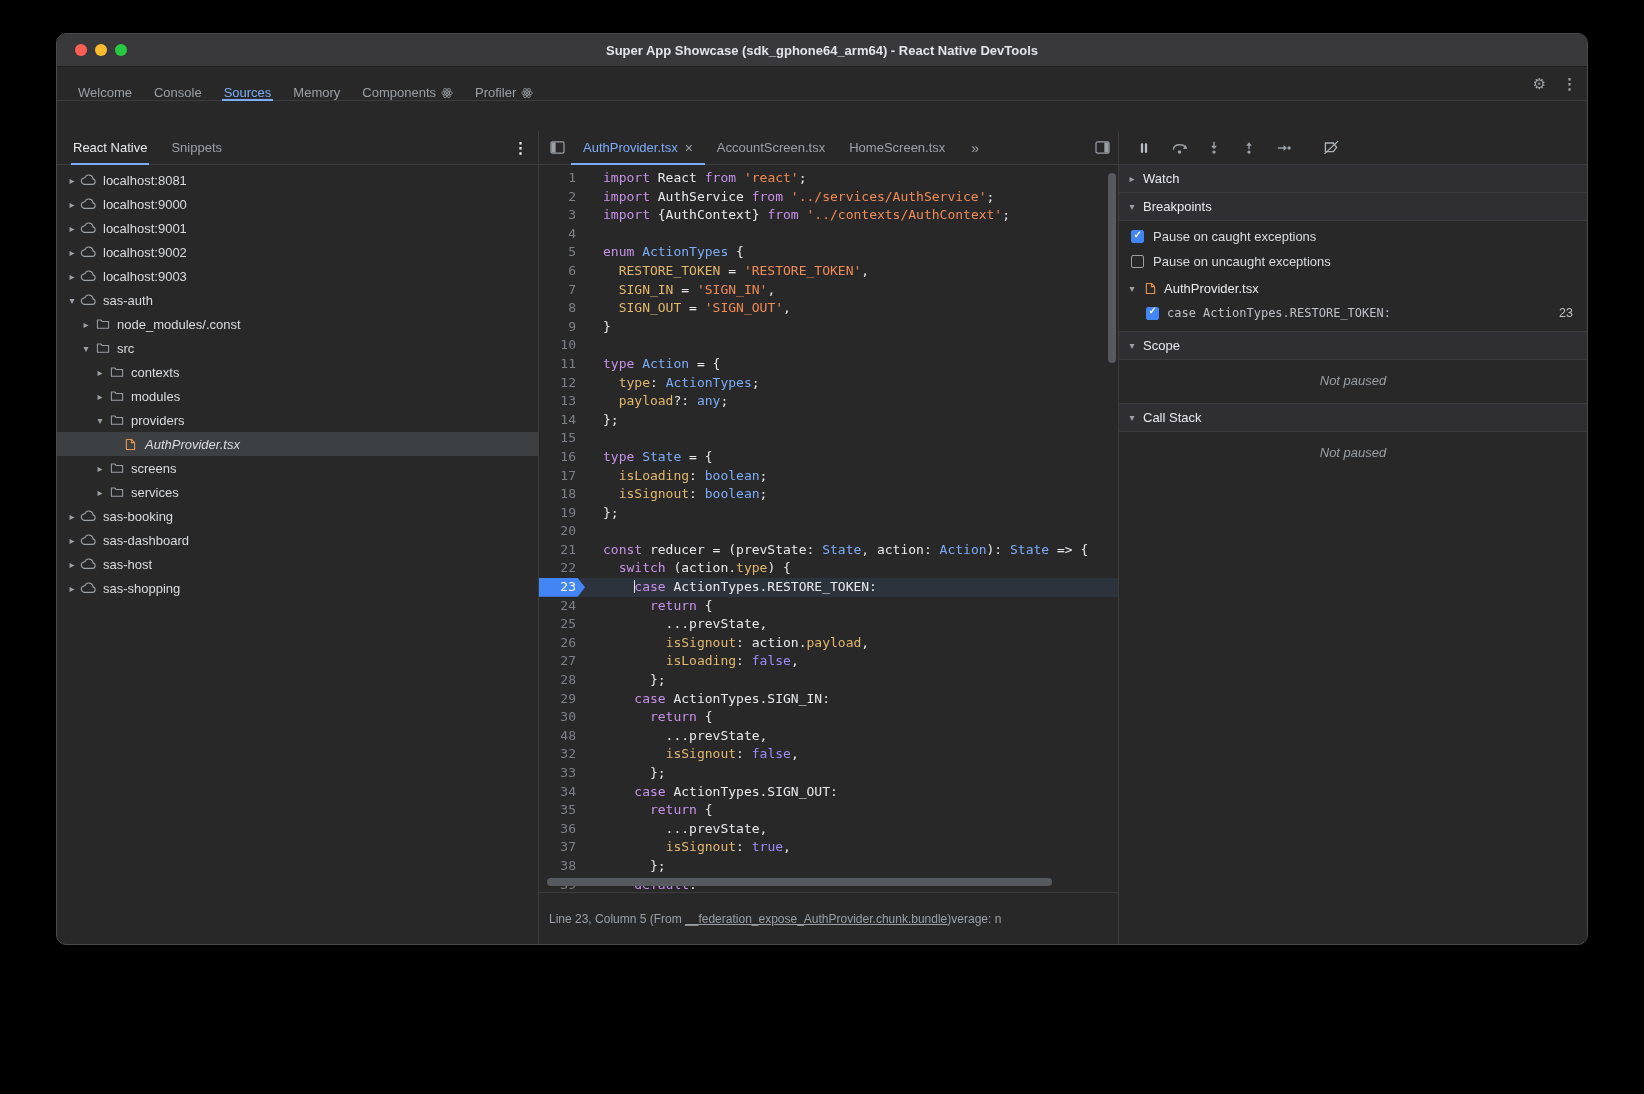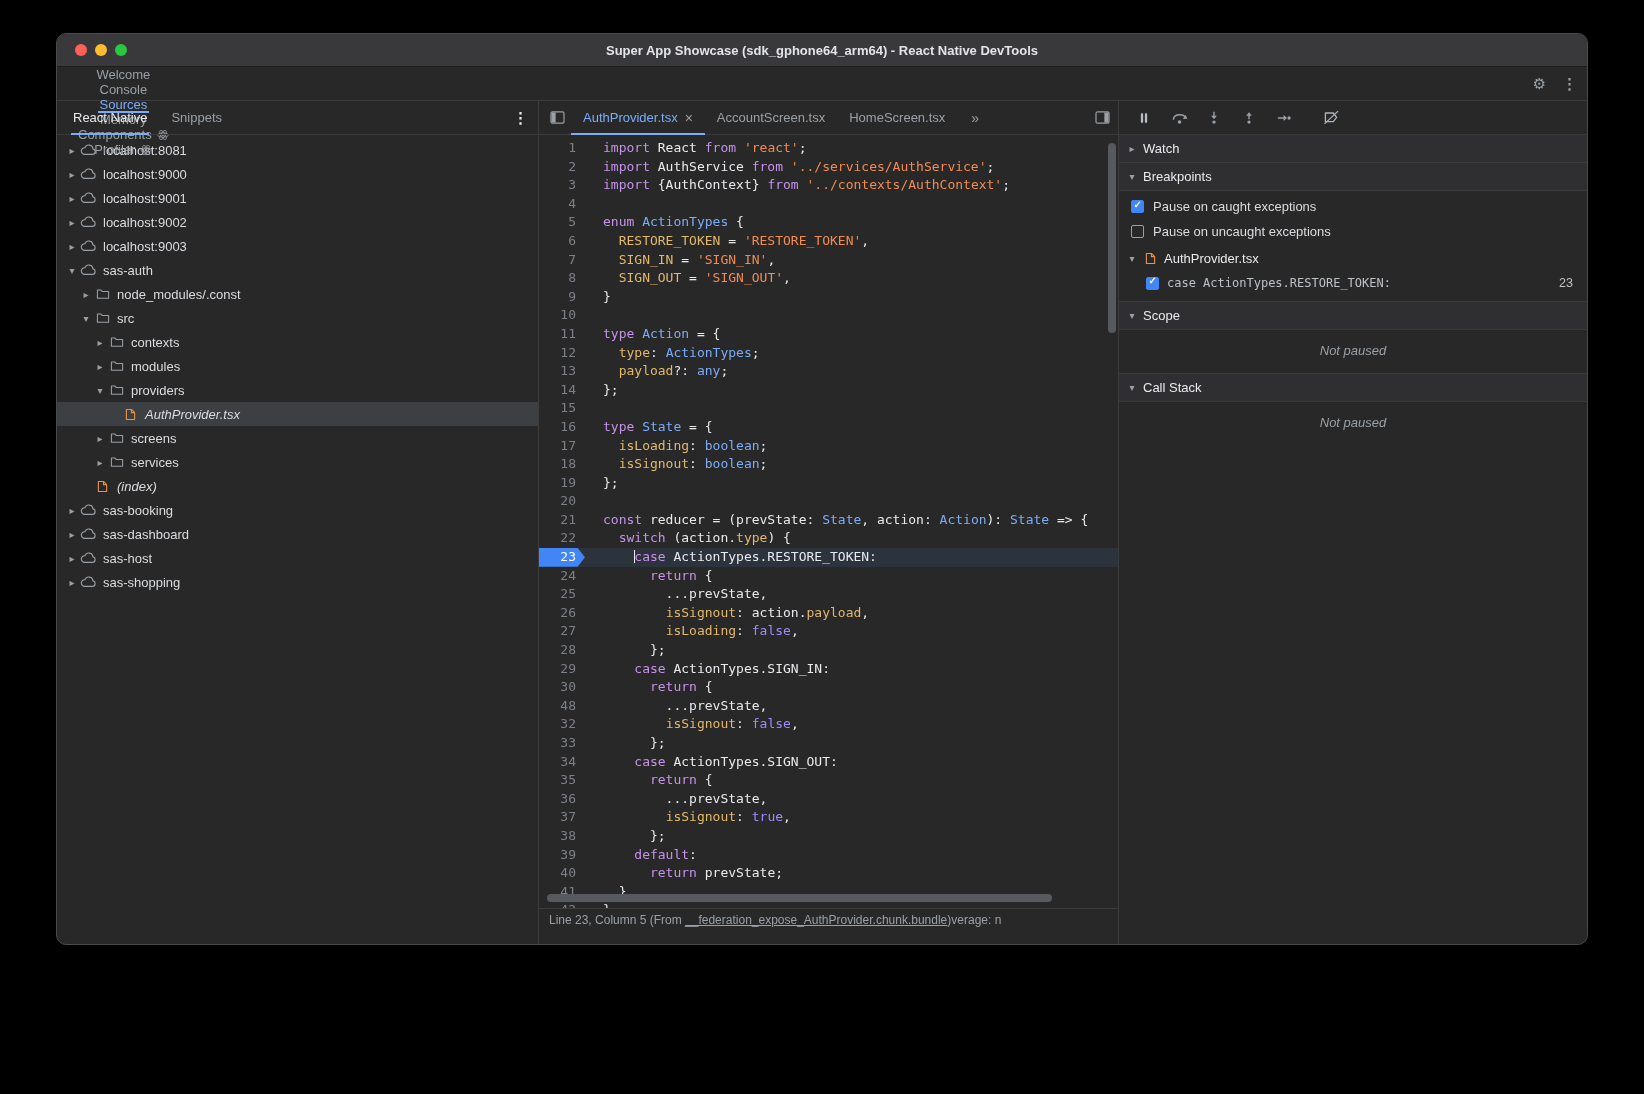--- a/index.html
+++ b/index.html
@@ -23,7 +23,7 @@
   
   .main-tabstrip{height:33px;flex:none;display:flex;align-items:stretch;border-bottom:1px solid #3c3c3c;
     padding-left:10px;position:relative;background:#282828;}
-  .mt-tabs{display:flex;align-items:center;flex-direction:column;}
+  .mt-tabs{display:flex;align-items:flex-end;}
   .main-tab{display:flex;align-items:center;gap:5px;padding:0 11px;color:#9aa0a6;font-size:13px;position:relative;cursor:default;}
   .main-tab.active{color:#7cacf8;}
   .main-tab.active::after{content:"";position:absolute;left:9px;right:9px;bottom:-1px;height:2px;background:#7cacf8;}

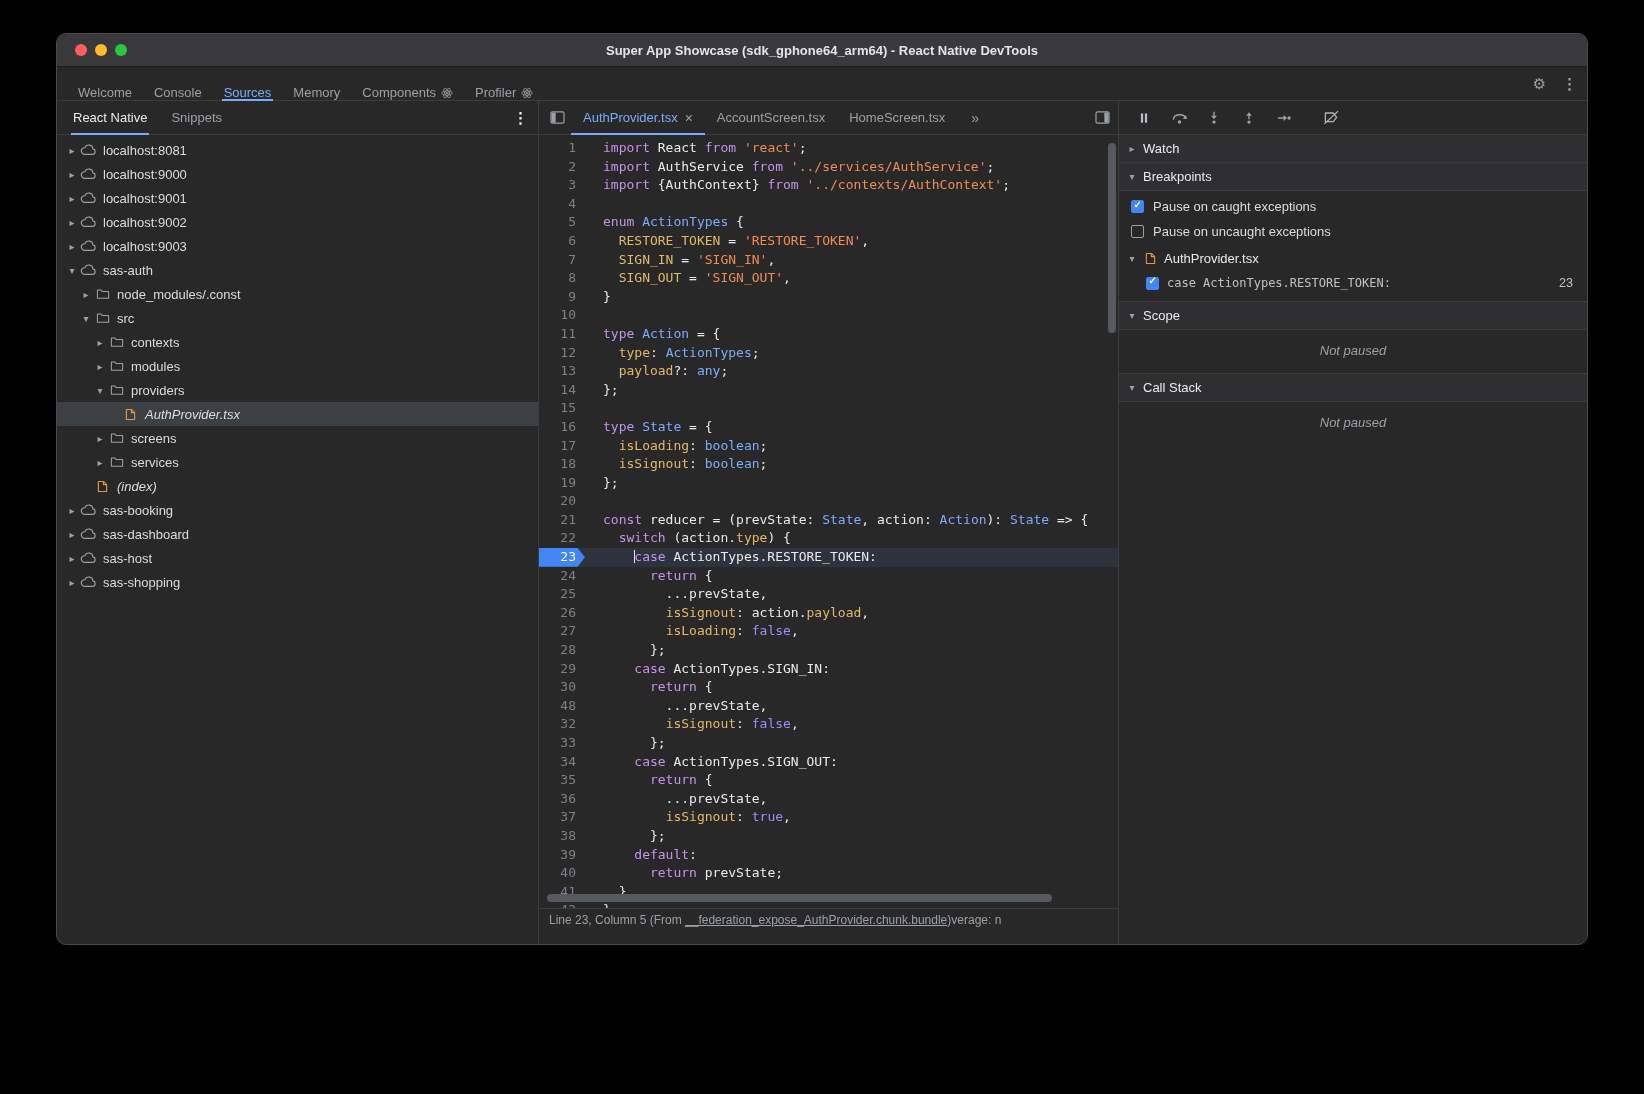--- a/index.html
+++ b/index.html
@@ -30,7 +30,7 @@
   .tabstrip-right{position:absolute;right:10px;top:0;height:100%;display:flex;align-items:center;gap:16px;color:#9aa0a6;}
   .gear{font-size:15px;} .kebab{font-size:15px;font-weight:700;}
   
-  .content{flex:1;display:flex;min-height:0;}
+  .content{flex:1;display:flex;min-height:0;margin-top:30px;}
   .sidebar{width:481px;flex:none;border-right:1px solid #3c3c3c;display:flex;flex-direction:column;min-height:0;}
   .sidebar-tabs{height:33px;flex:none;display:flex;align-items:stretch;border-bottom:1px solid #3c3c3c;padding-left:4px;position:relative;}
   .side-tab{display:flex;align-items:center;padding:0 12px;color:#9aa0a6;font-size:13px;position:relative;}

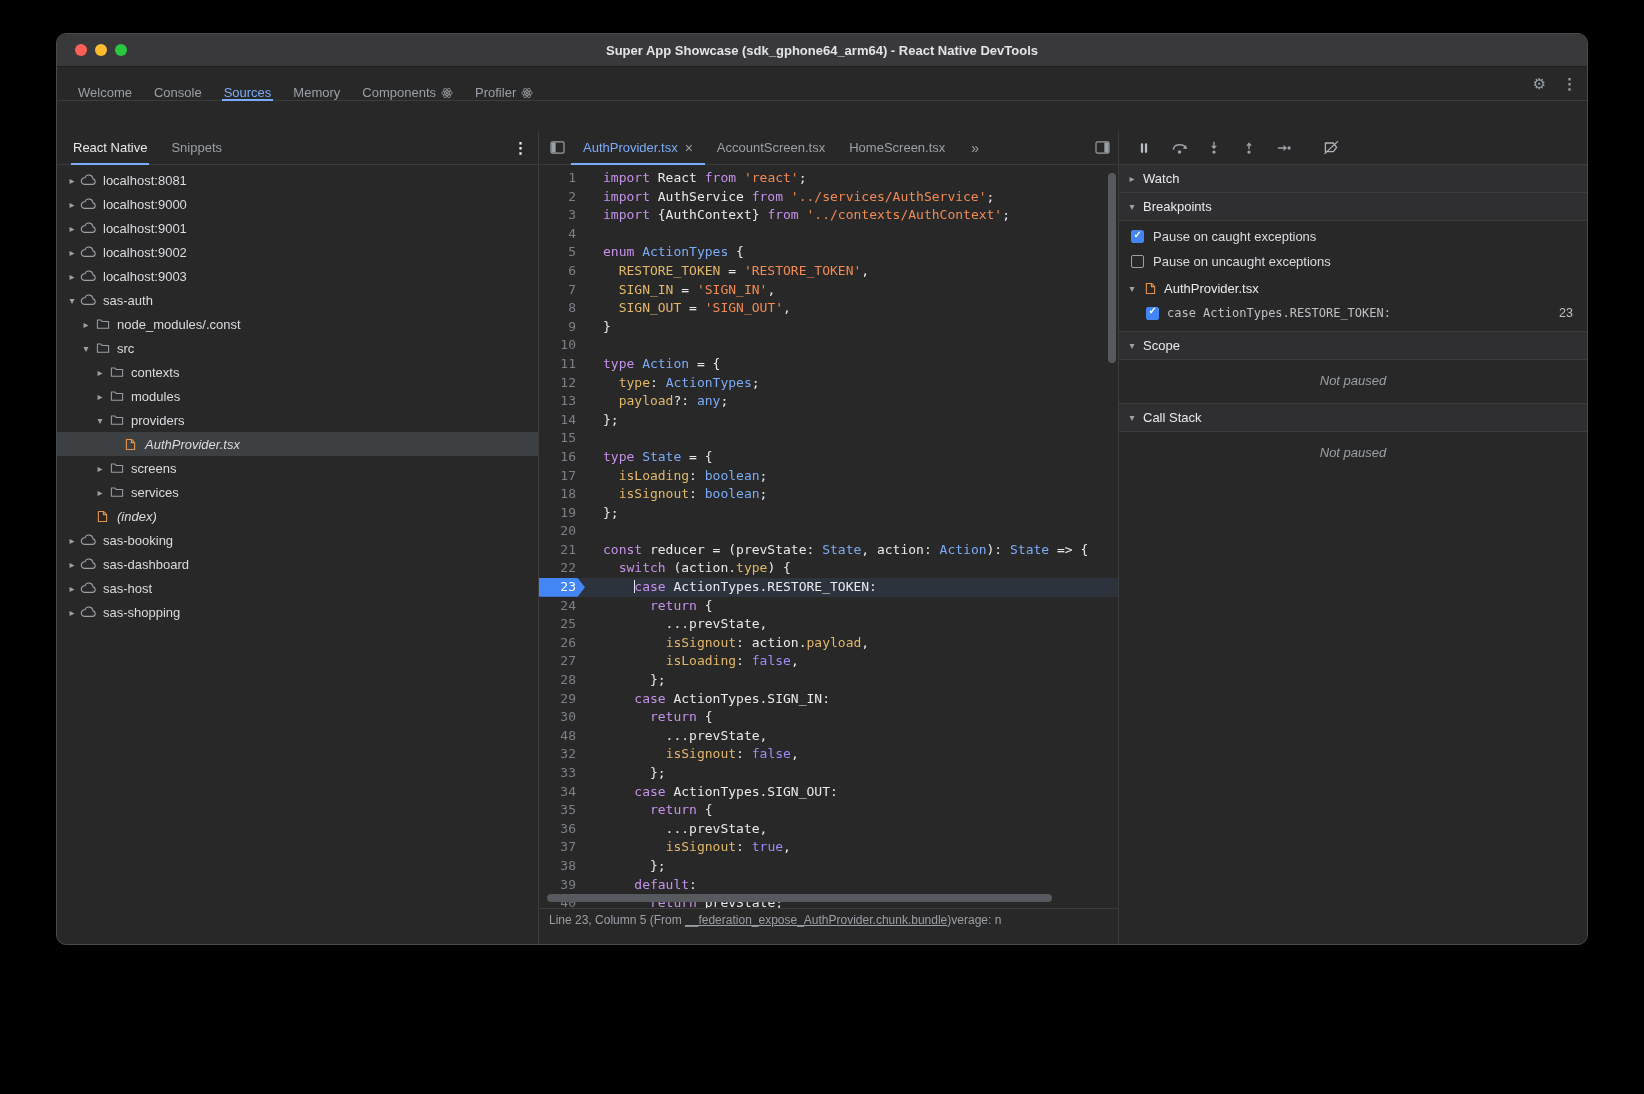--- a/index.html
+++ b/index.html
@@ -289,16 +289,6 @@
             </span>
             <span class="tree-label">services</span>
           </div>
-          <div class="tree-row" style="padding-left: 22px;">
-            <span class="tree-arrow"></span>
-            <span class="tree-icon">
-              <svg width="11" height="13" viewBox="0 0 12 14" fill="none" stroke="#e8934a" stroke-width="1.2">
-                <path d="M1.5 1.5h5.6l3.4 3.4v7.6H1.5z" stroke-linejoin="round"></path>
-                <path d="M7 1.6v3.4h3.4"></path>
-              </svg>
-            </span>
-            <span class="tree-label italic">(index)</span>
-          </div>
           <div class="tree-row" style="padding-left: 8px;">
             <span class="tree-arrow">▸</span>
             <span class="tree-icon">

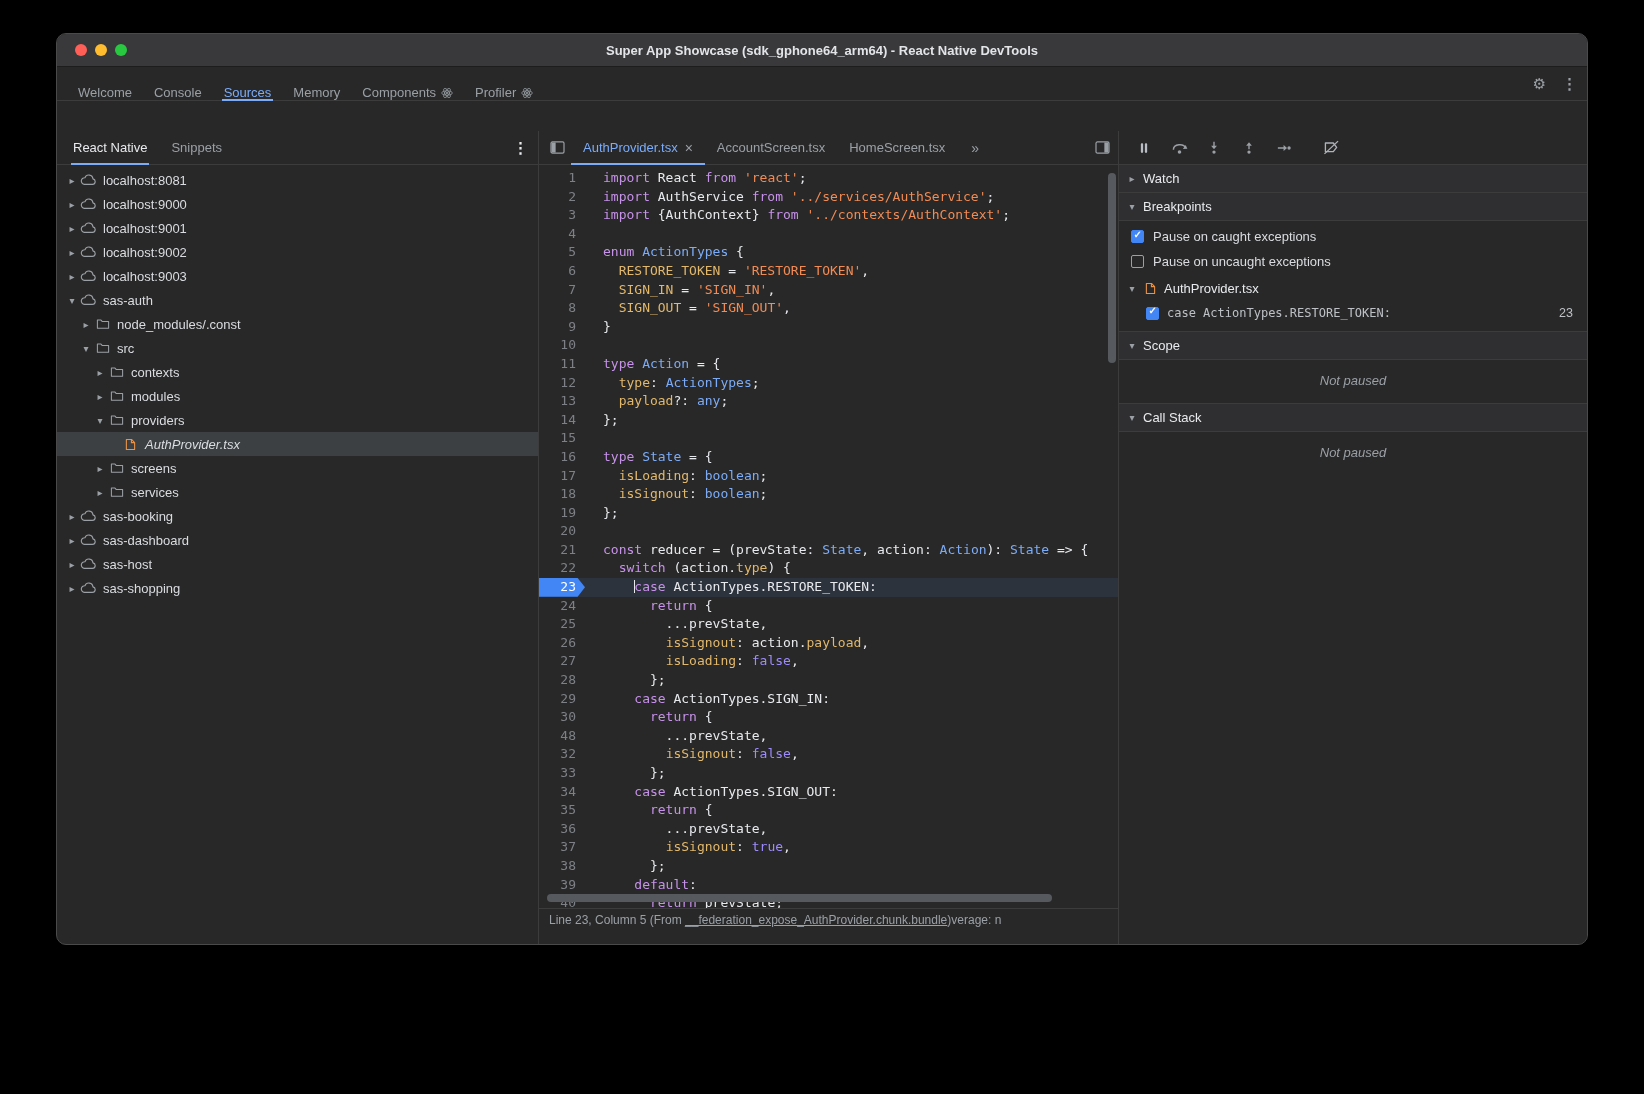--- a/index.html
+++ b/index.html
@@ -66,8 +66,8 @@
   .caret{display:inline-block;width:1px;height:13px;background:#e8eaed;vertical-align:-2px;margin-right:-1px;}
   .vscroll{position:absolute;right:2px;top:8px;width:8px;height:190px;background:#565a5f;border-radius:4px;}
   .hscroll{position:absolute;left:8px;bottom:6px;width:505px;height:8px;background:#565a5f;border-radius:4px;}
-  .statusbar{height:27px;flex:none;border-top:1px solid #3c3c3c;display:flex;align-items:flex-start;
-    padding:4px 10px;font-size:12px;color:#9aa0a6;white-space:pre;overflow:hidden;}
+  .statusbar{height:27px;flex:none;border-top:1px solid #3c3c3c;display:flex;align-items:center;
+    padding:12px 10px;font-size:12px;color:#9aa0a6;white-space:pre;overflow:hidden;}
   .statusbar .link{text-decoration:underline;}
   
   .rightpanel{width:468px;flex:none;display:flex;flex-direction:column;min-height:0;background:#282828;}

